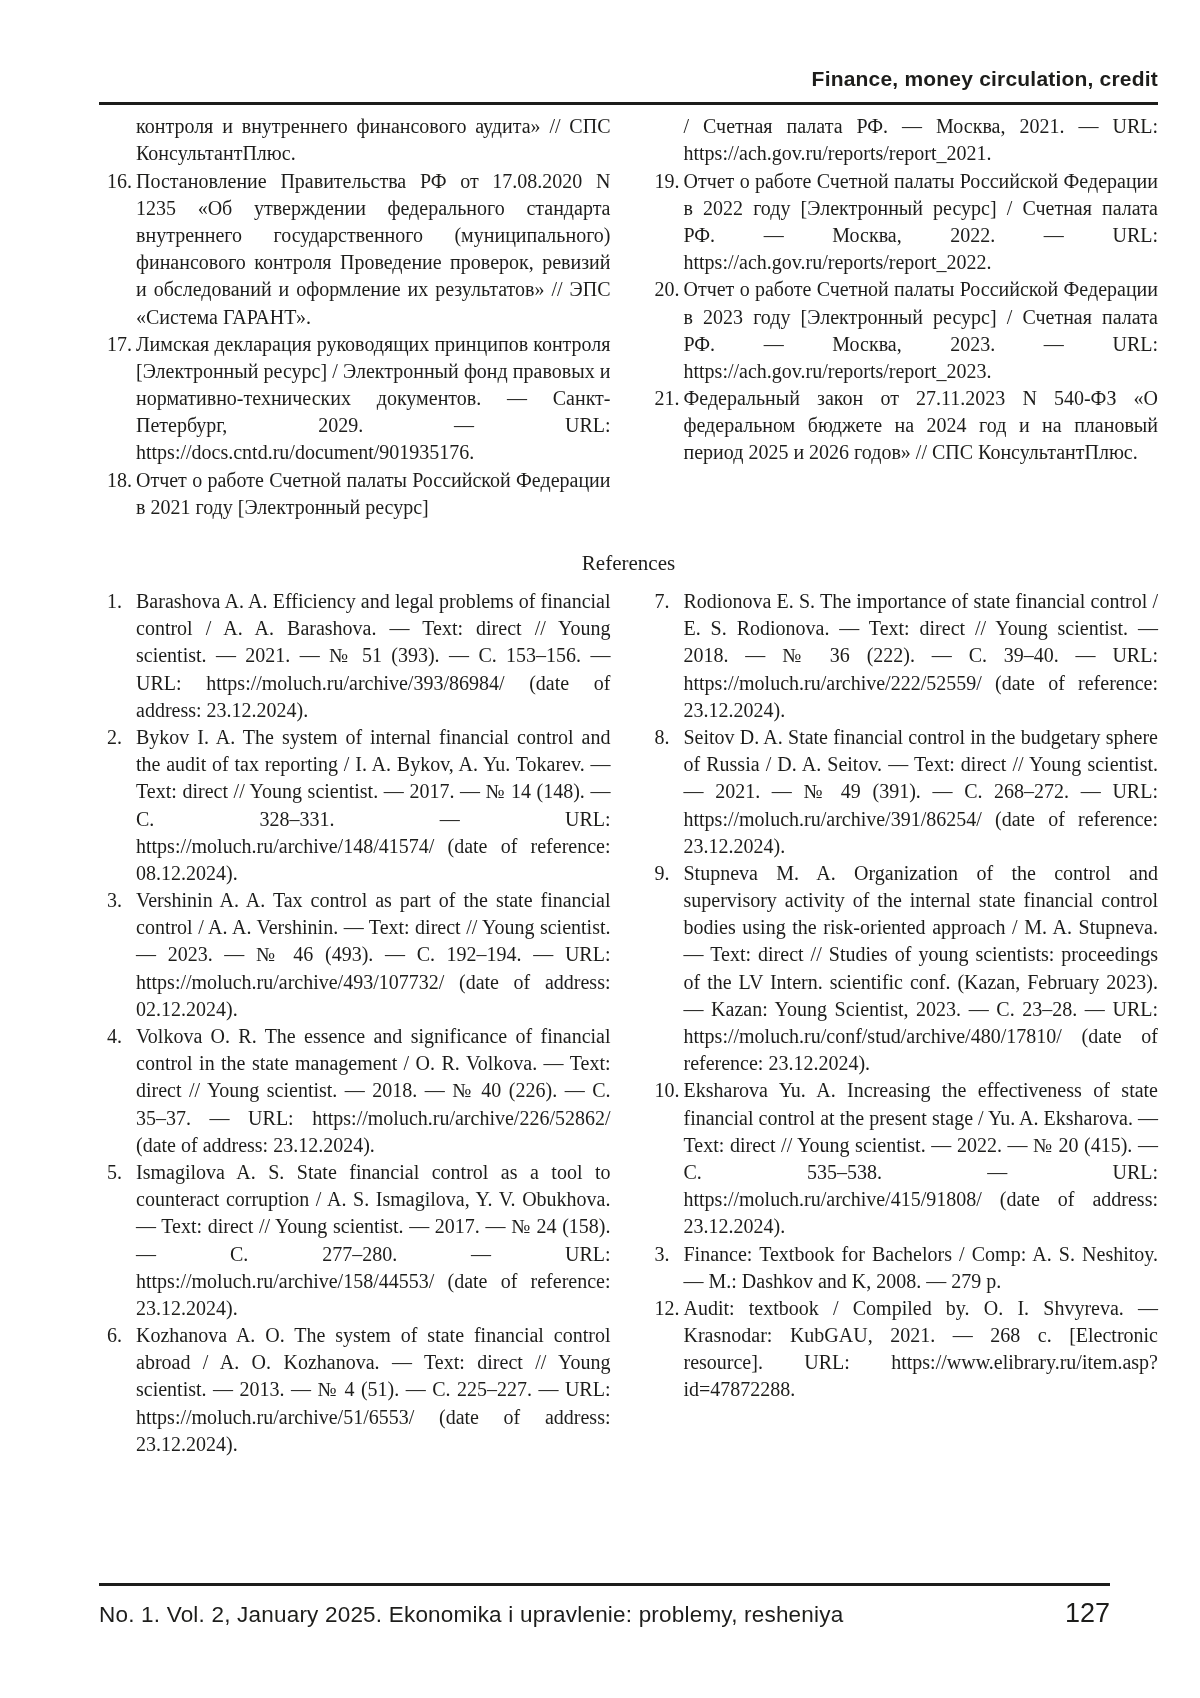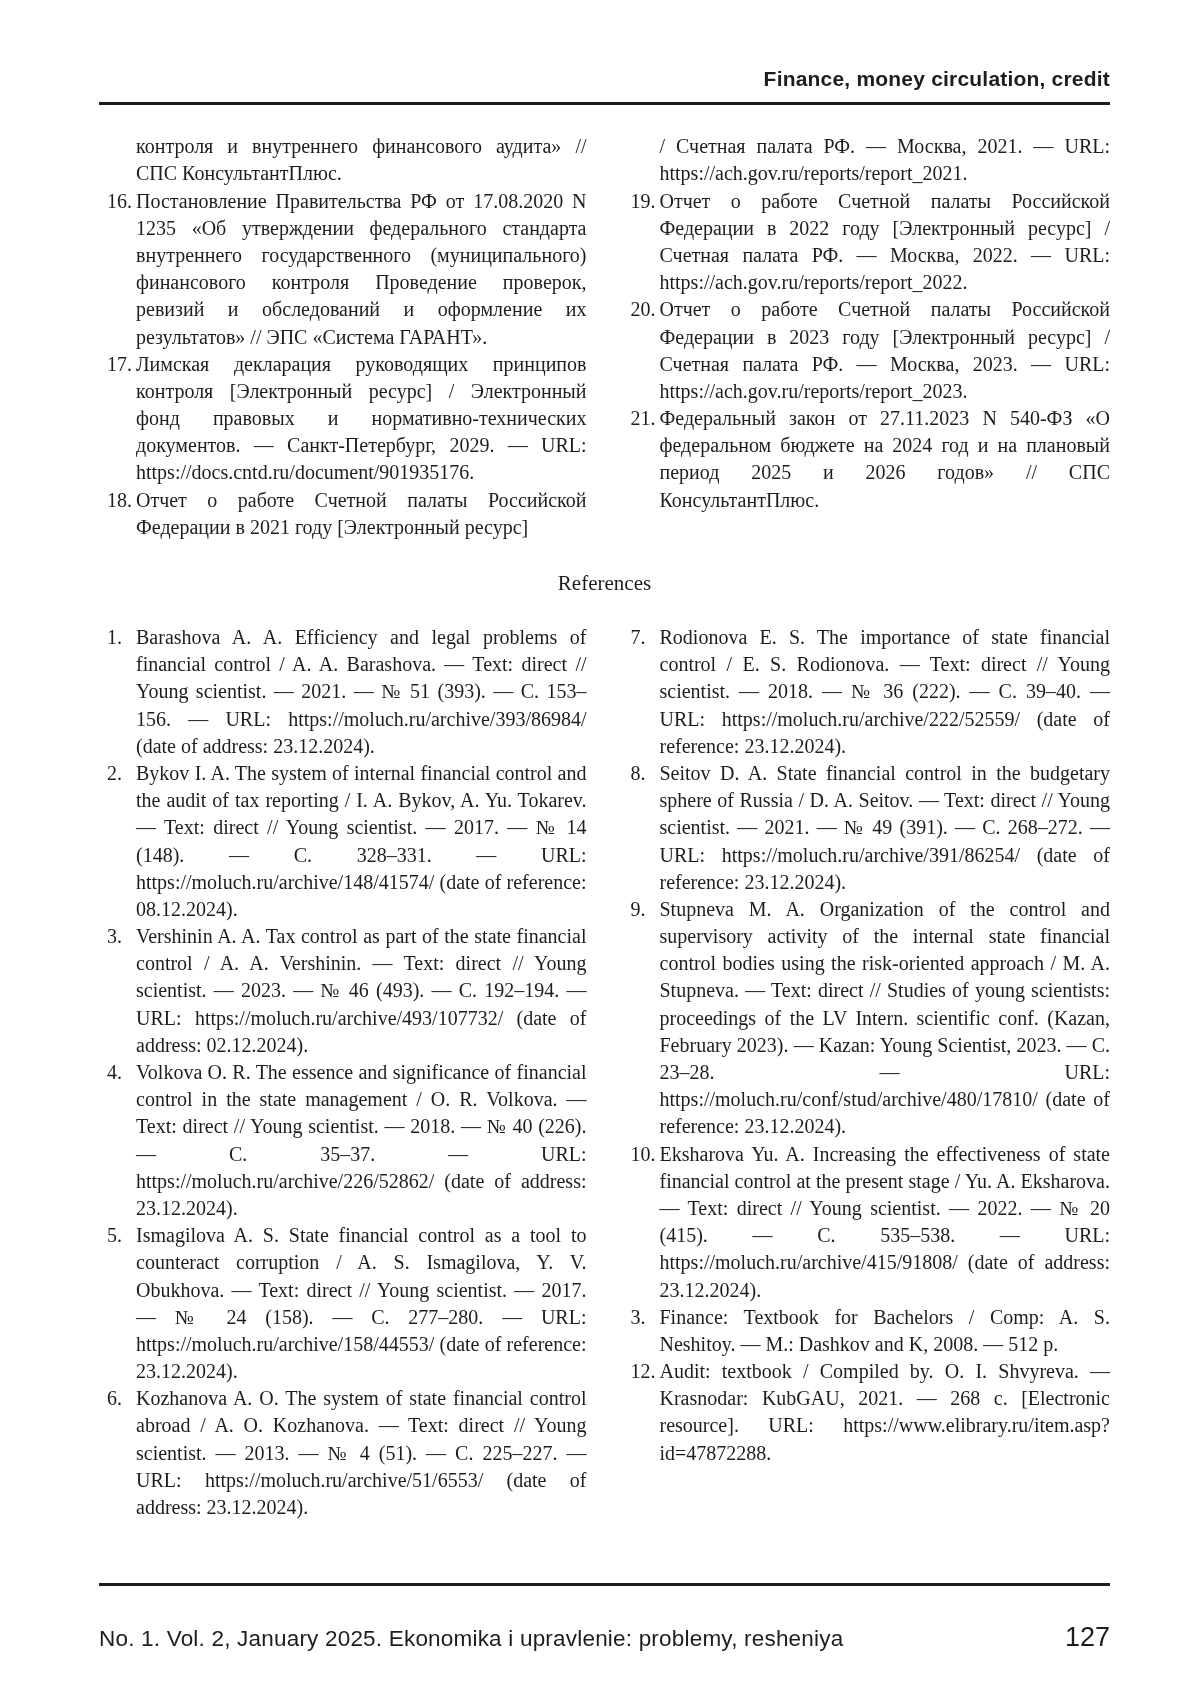--- a/index.html
+++ b/index.html
@@ -20,7 +20,7 @@
     box-sizing: border-box;
     width: 1200px;
     height: 1698px;
-    padding: 66px 90px 0 99px;
+    padding: 66px 42px 0 99px;
   }
   .header-title {
     text-align: right;

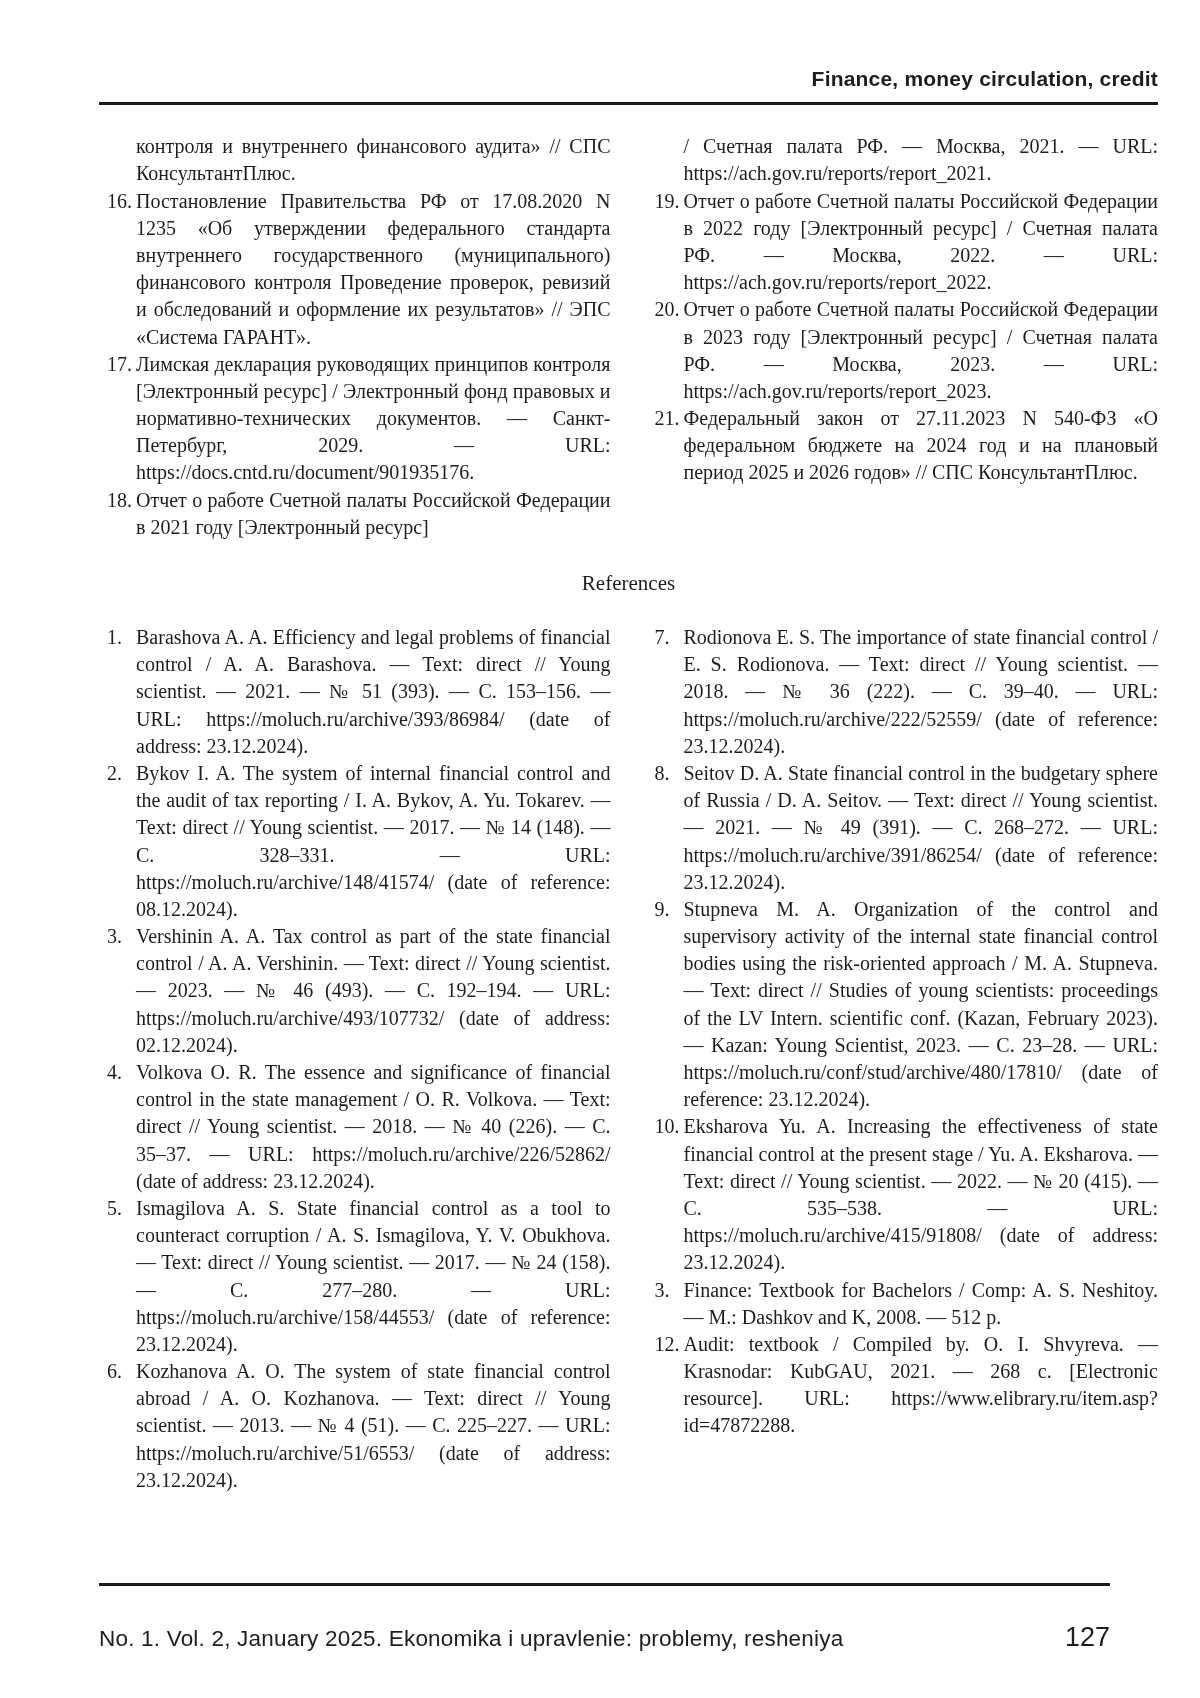--- a/index.html
+++ b/index.html
@@ -39,7 +39,7 @@
   .cols {
     display: flex;
     gap: 36px;
-    margin-top: 28px;
+    margin-top: 8px;
   }
   .col {
     flex: 1 1 0;

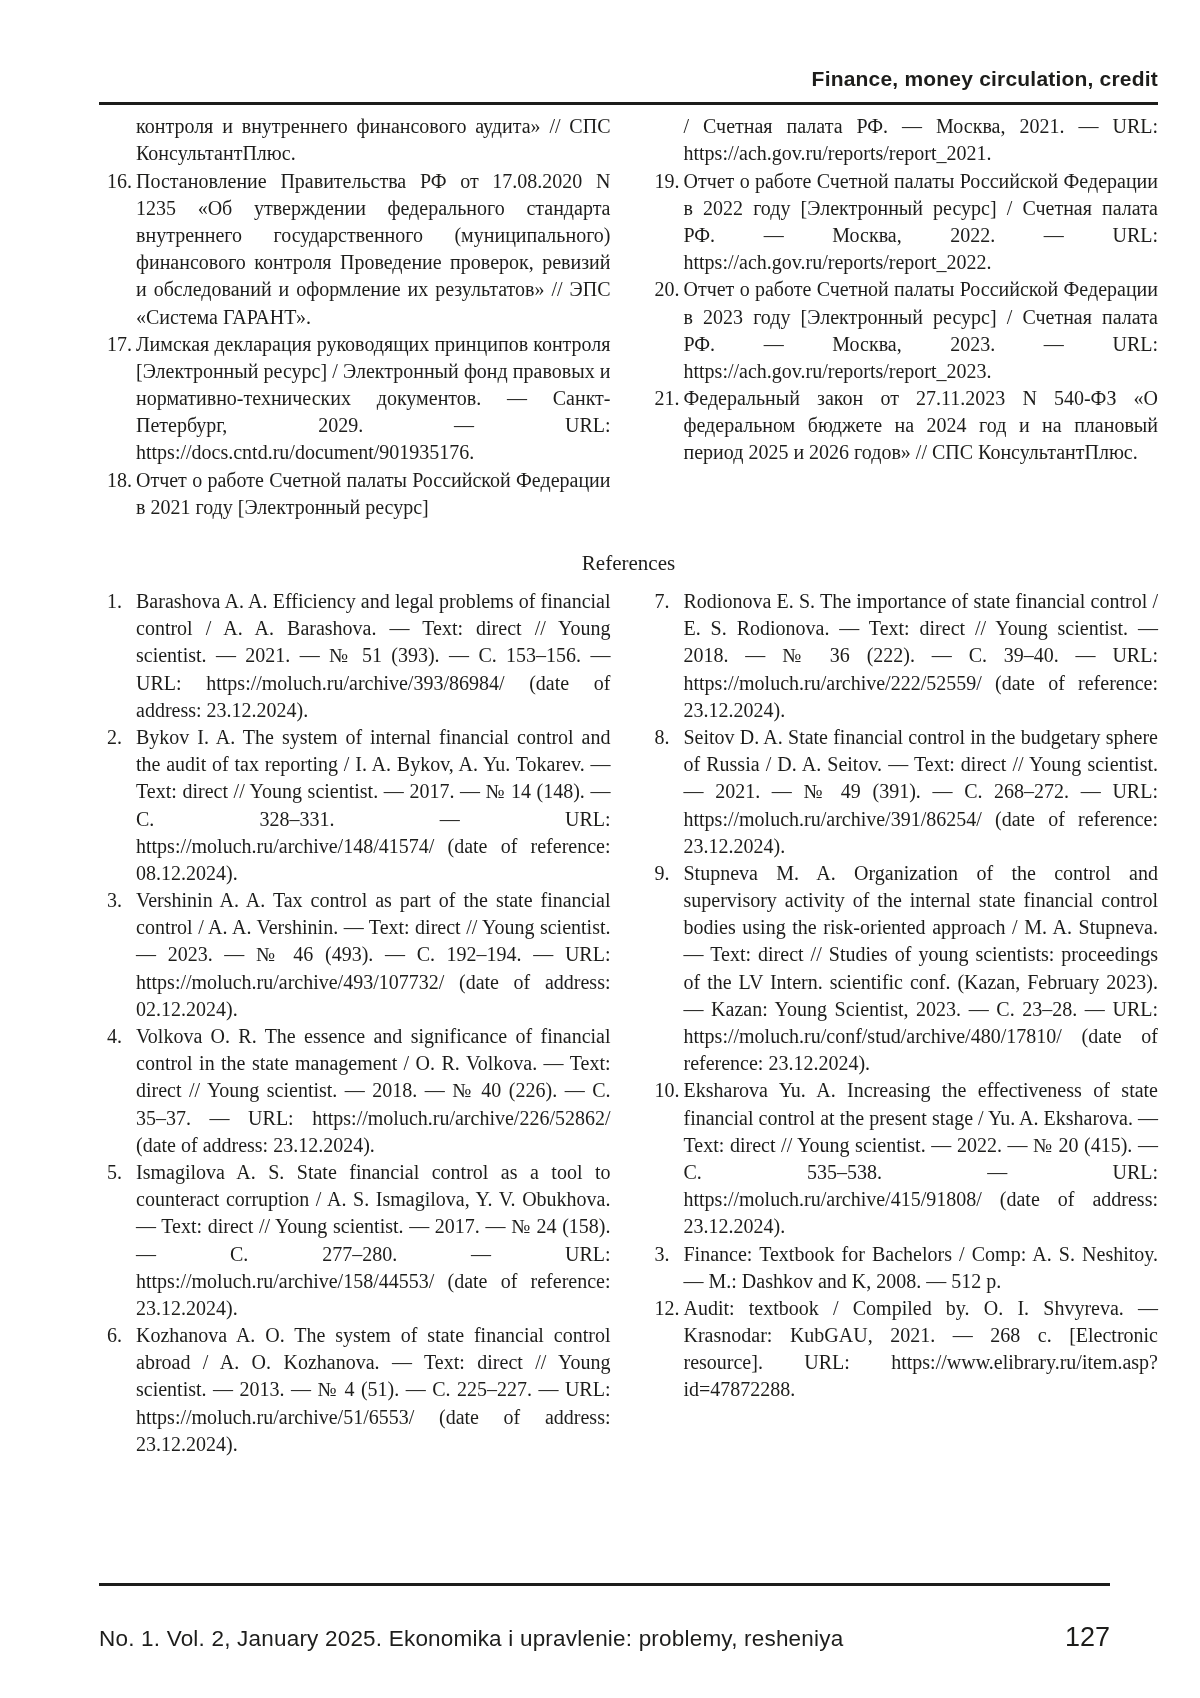--- a/index.html
+++ b/index.html
@@ -200,7 +200,7 @@
 
         <div class="ref-item">
           <span class="num">3.</span>
-          <span>Finance: Textbook for Bachelors / Comp: A. S. Neshitoy. — M.: Dashkov and K, 2008. — 512 p.</span>
+          <span>Finance: Textbook for Bachelors / Comp: A. S. Neshitoy. — M.: Dashkov and K, 2008. — 279 p.</span>
         </div>
 
         <div class="ref-item">

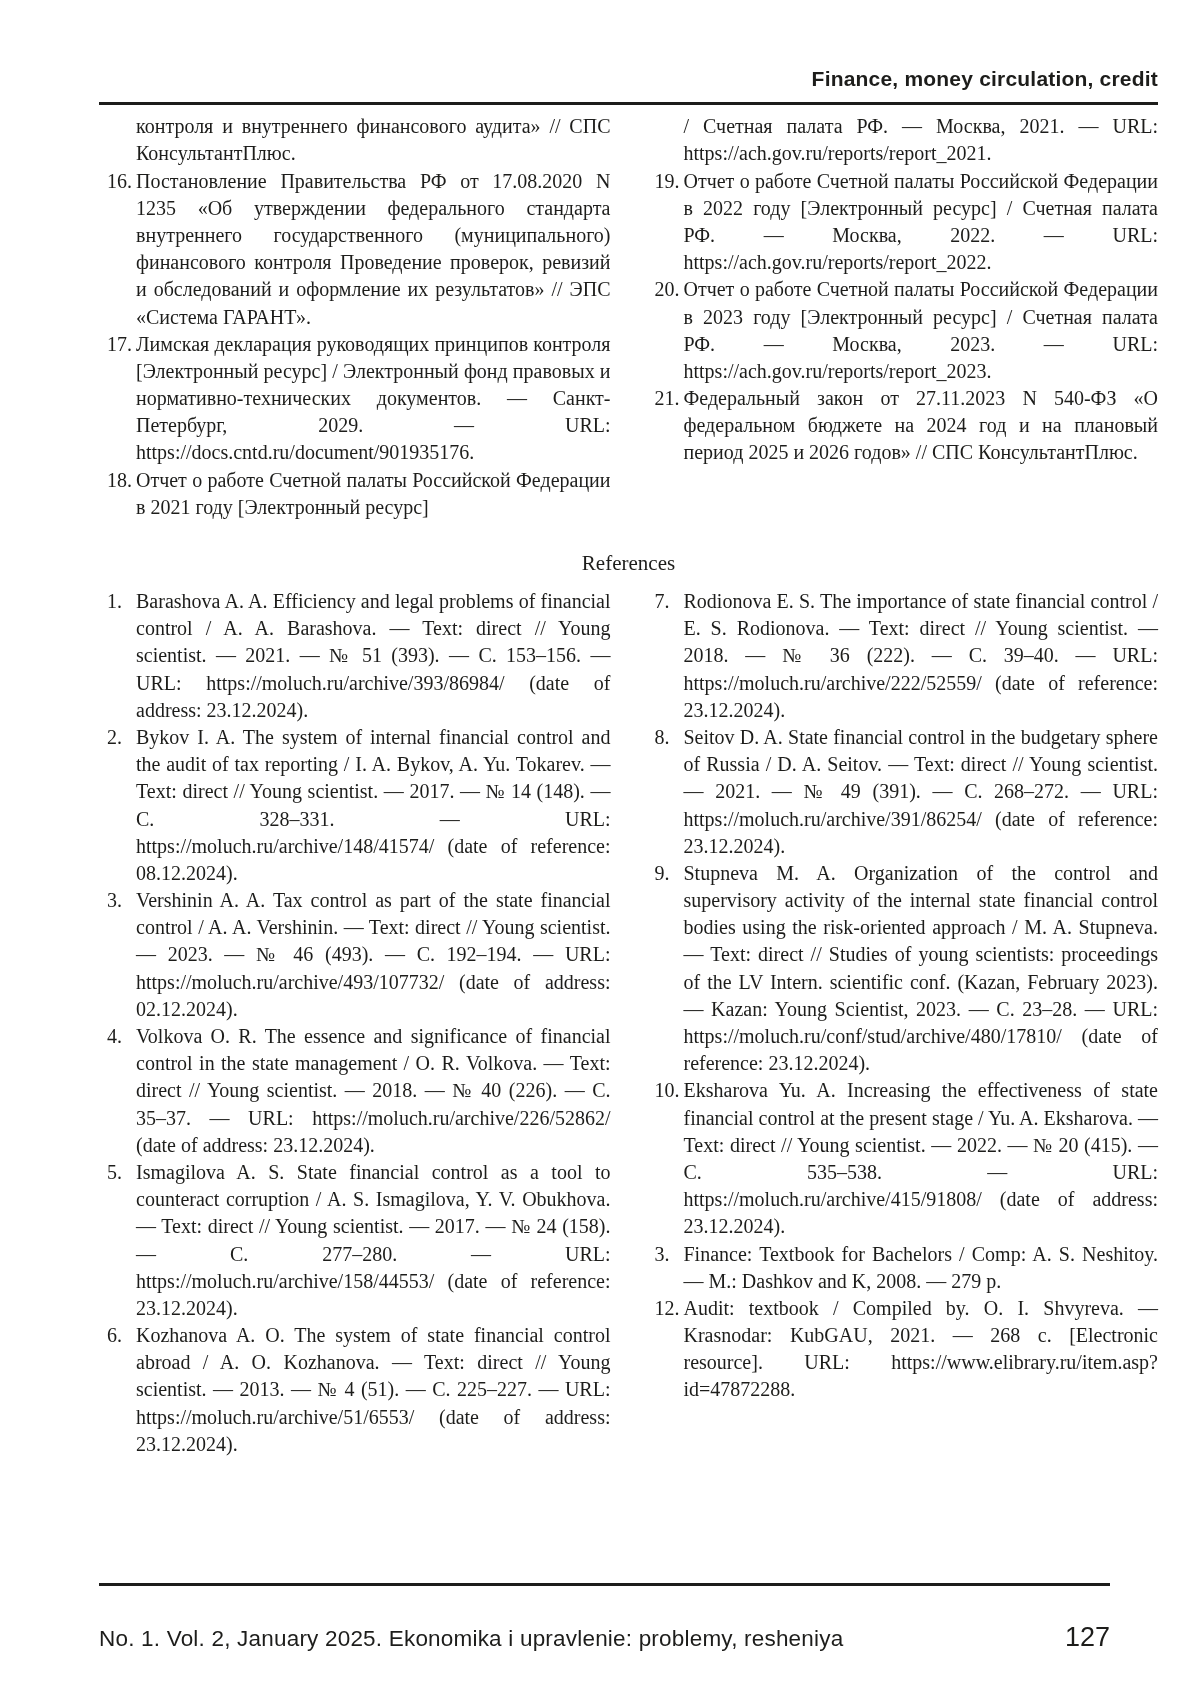--- a/index.html
+++ b/index.html
@@ -74,7 +74,7 @@
     display: flex;
     justify-content: space-between;
     align-items: baseline;
-    margin-top: 36px;
+    margin-top: 12px;
     font-family: "Liberation Sans", sans-serif;
   }
   .footer-issue {

